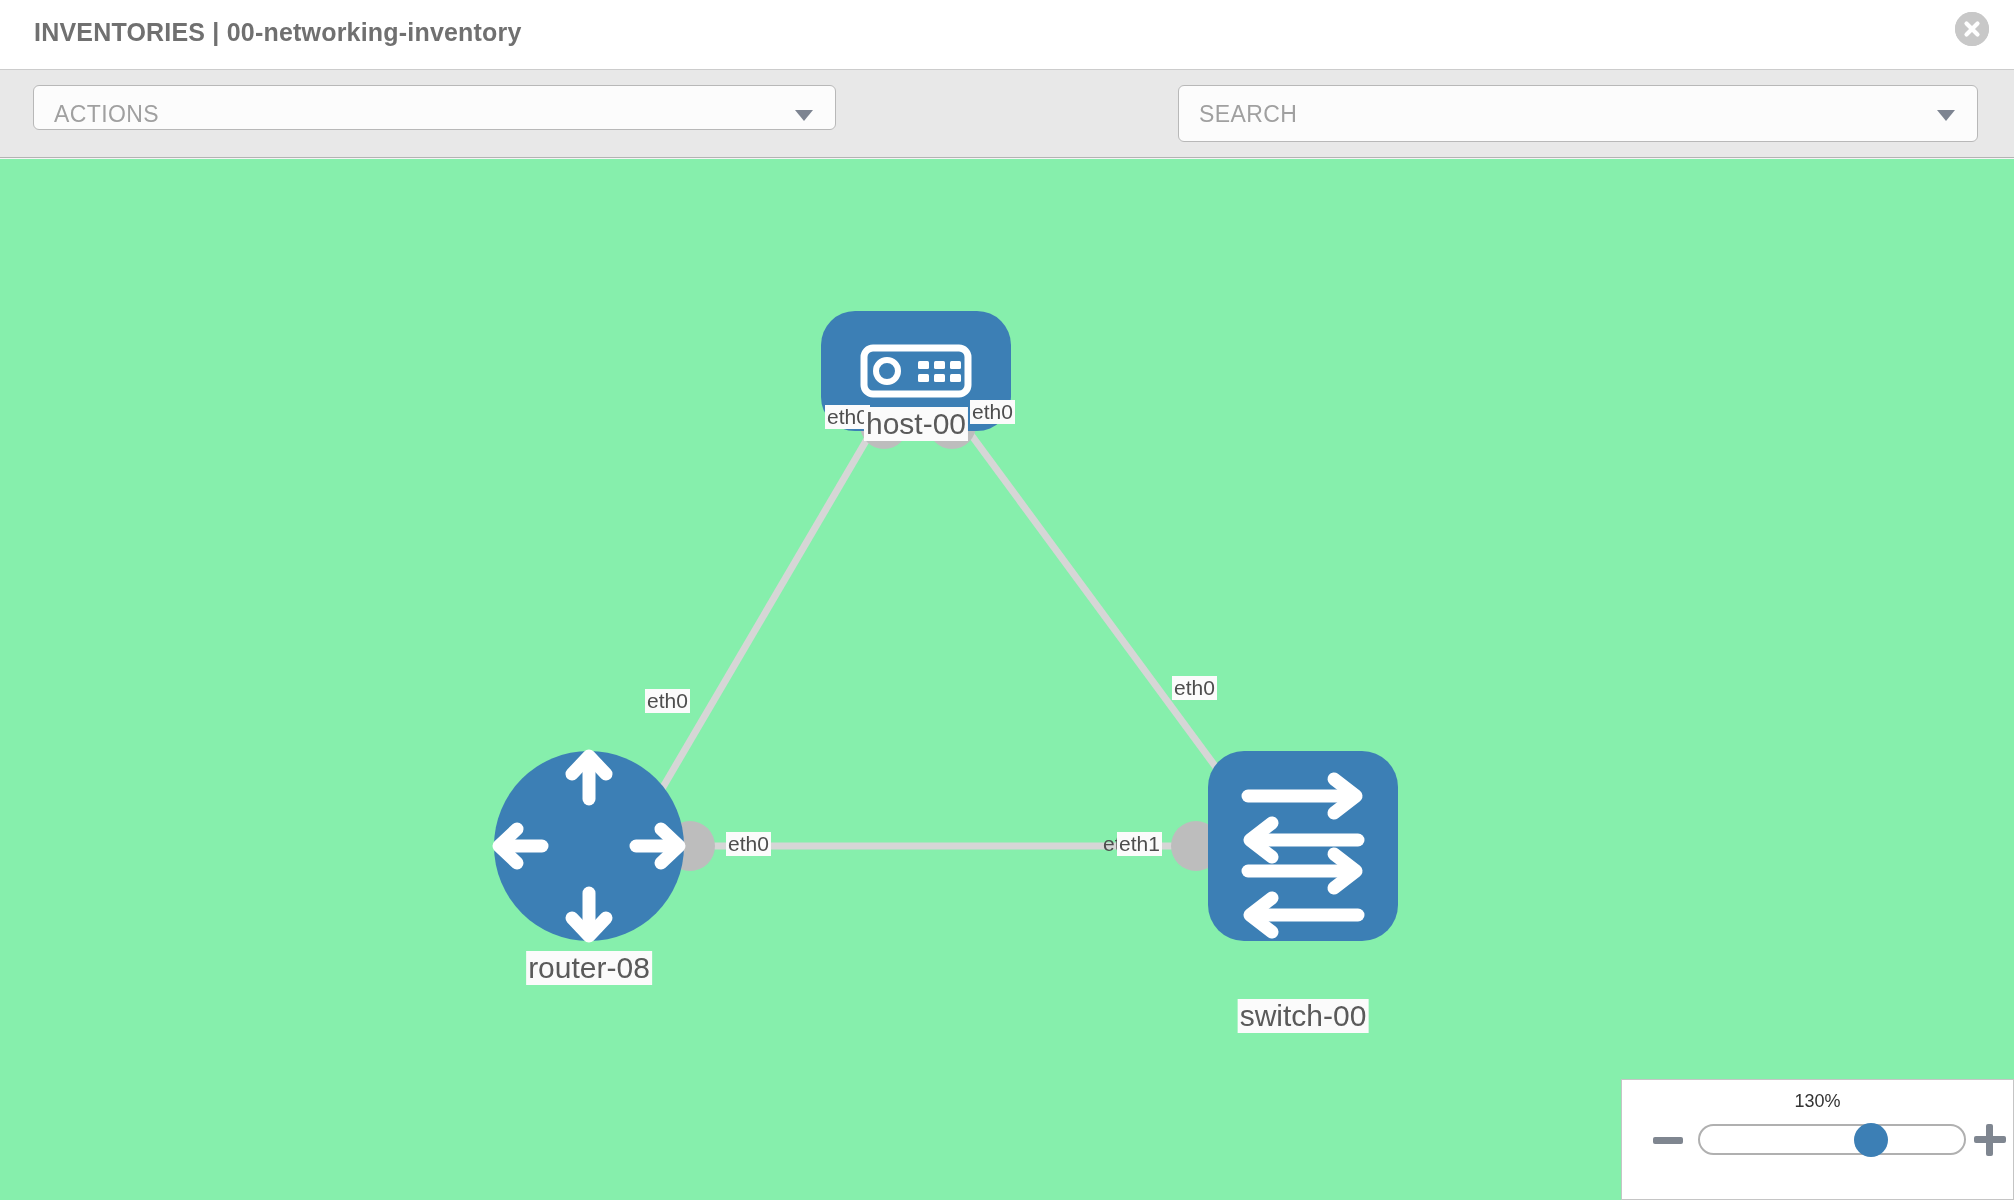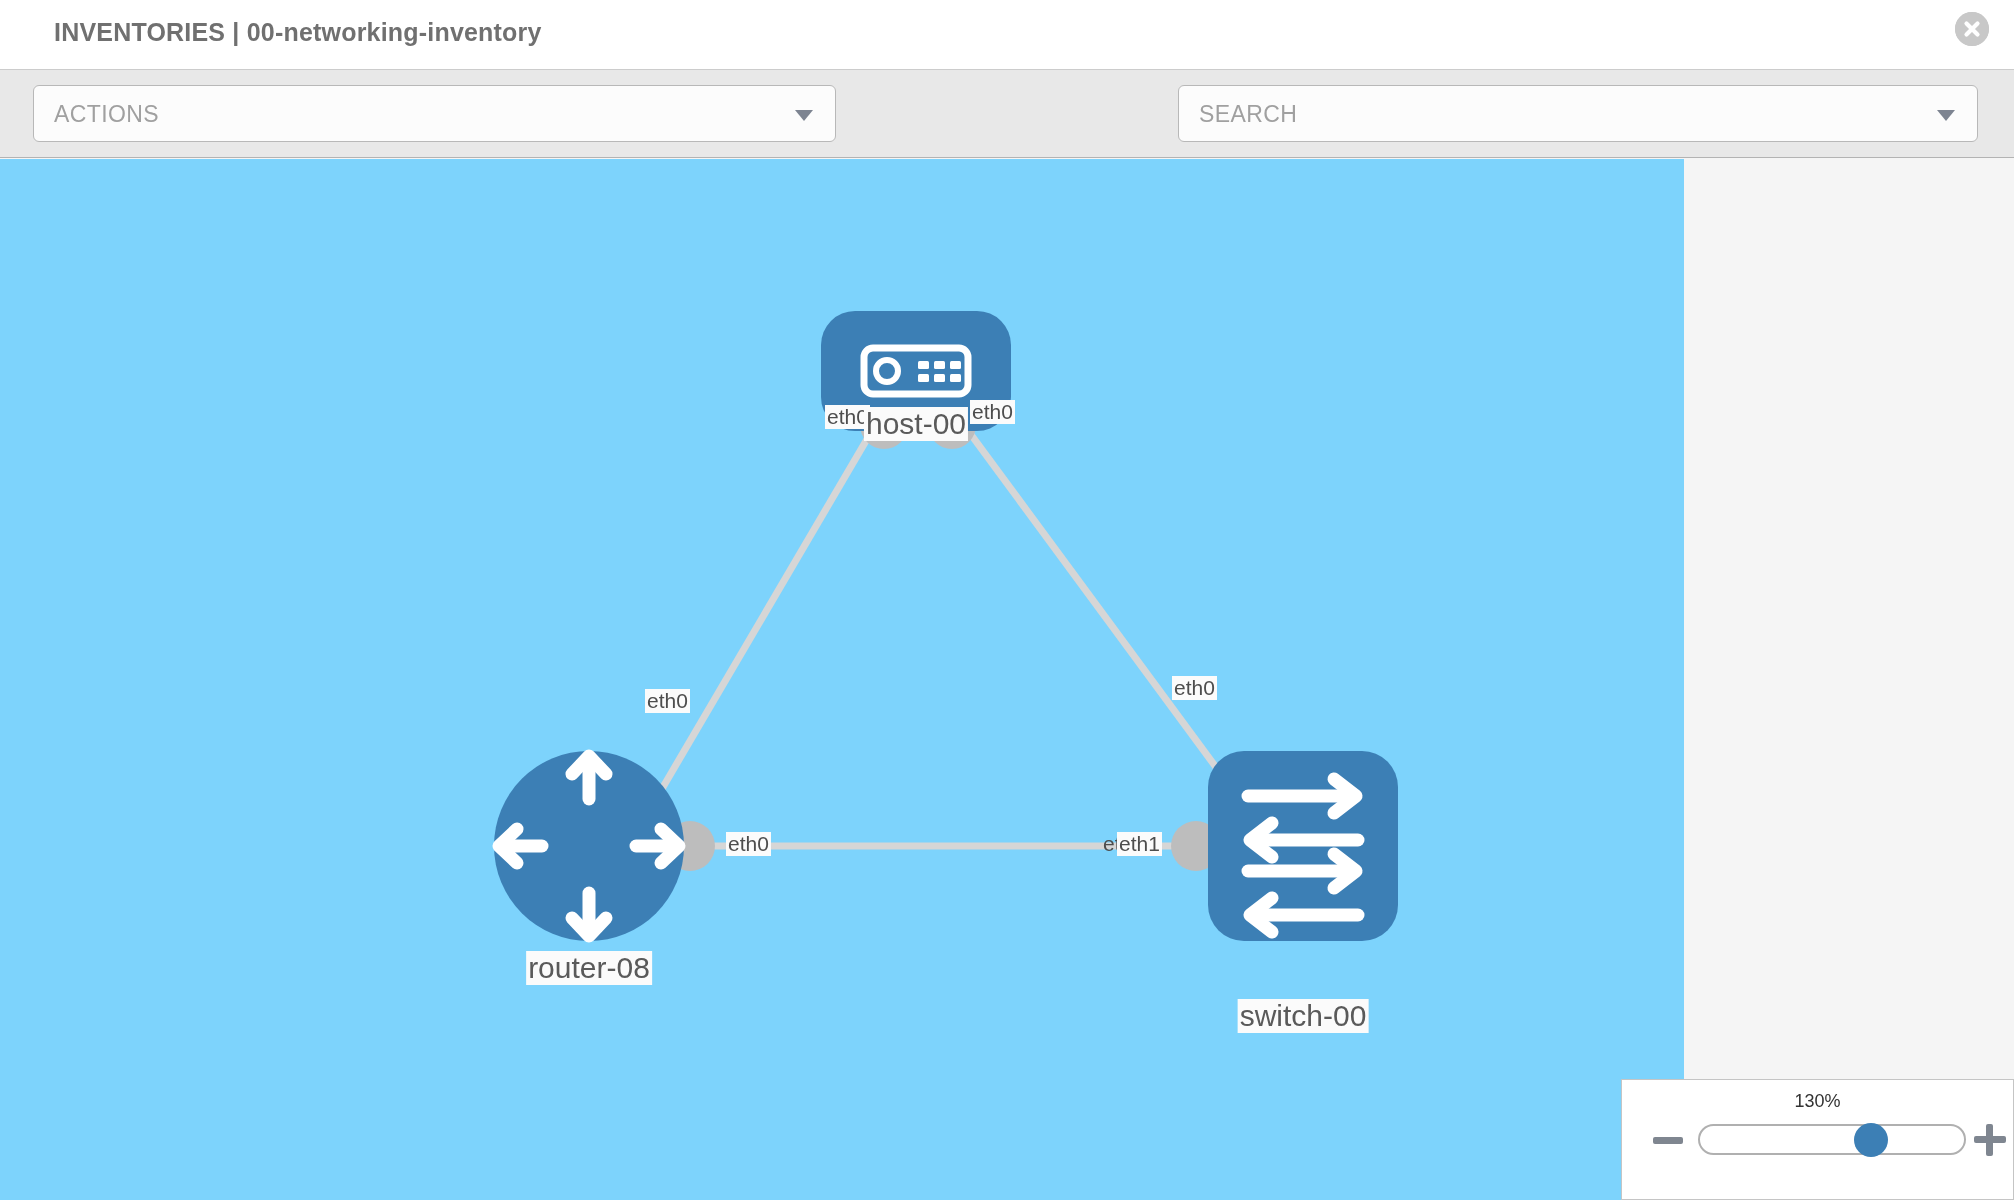--- a/index.html
+++ b/index.html
@@ -36,7 +36,6 @@
     color: #707070;
     letter-spacing: 0.2px;
     white-space: nowrap;
-    margin-left: 20px;
   }
   .close-btn {
     position: absolute;

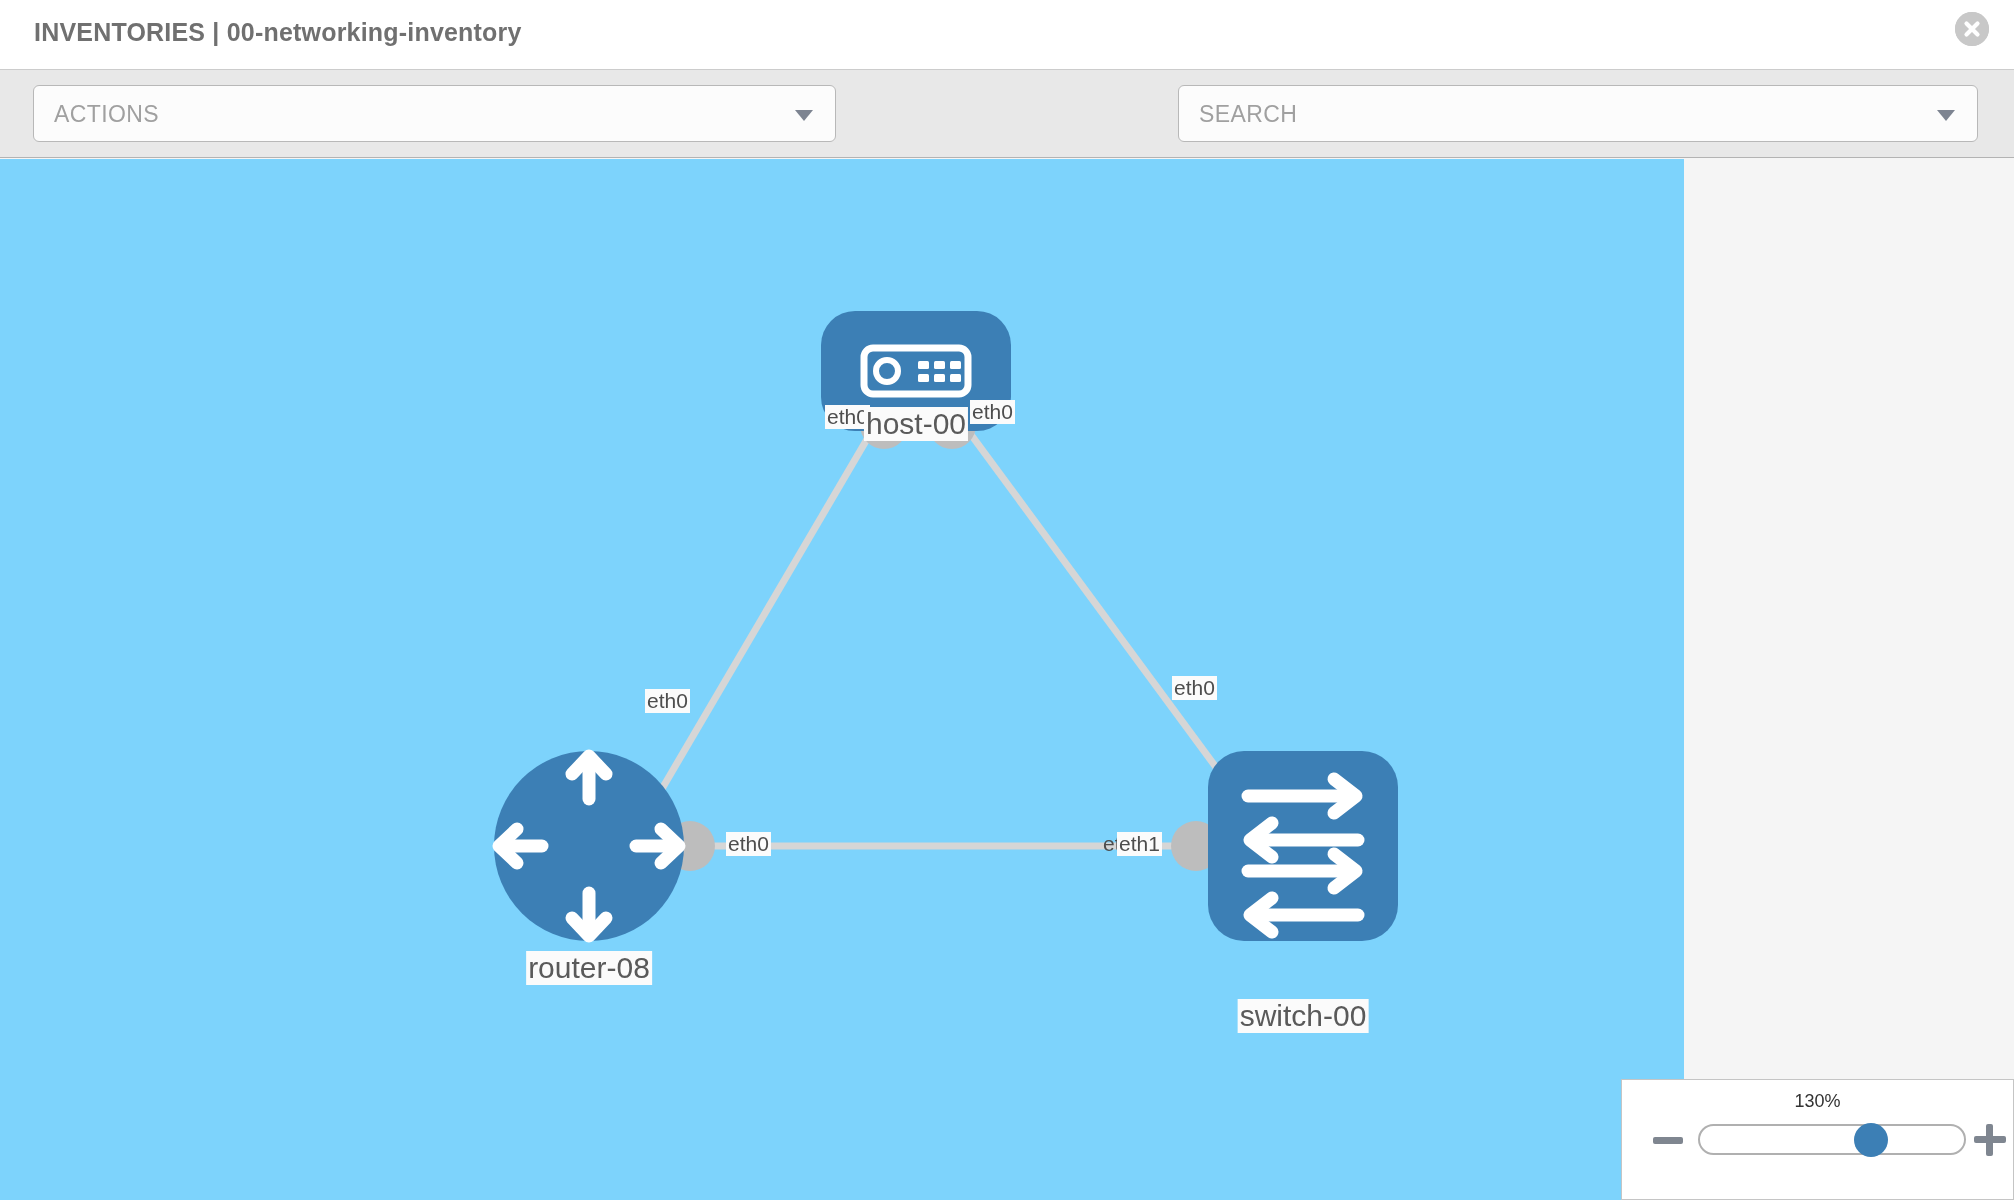--- a/index.html
+++ b/index.html
@@ -60,7 +60,7 @@
   .actions-select {
     position: absolute;
     left: 33px; top: 15px;
-    width: 803px; height: 57px;
+    width: 803px; height: 45px;
     background: #fcfcfc;
     border: 1px solid #b8b8b8;
     border-radius: 6px;

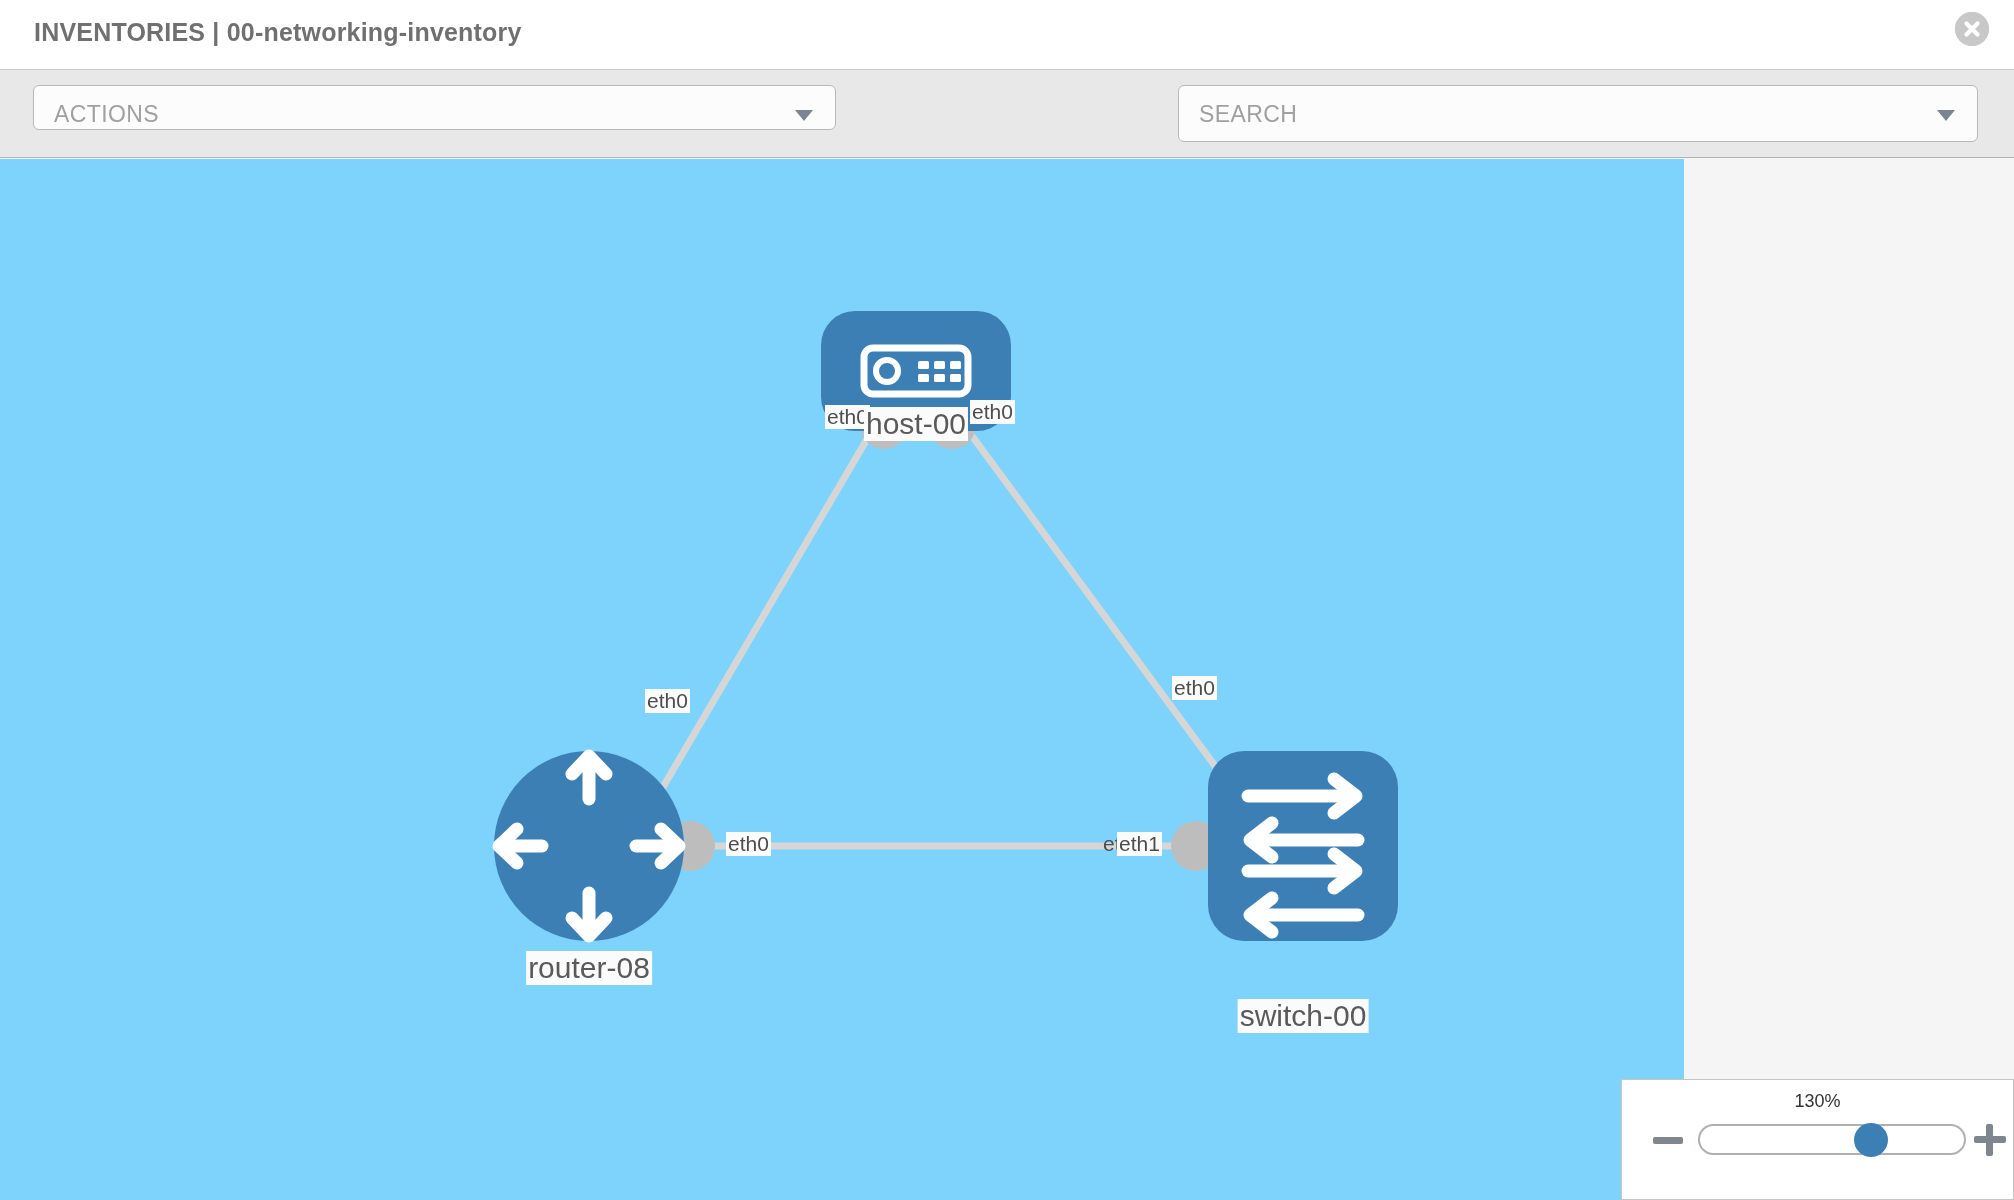--- a/index.html
+++ b/index.html
@@ -111,9 +111,9 @@
   .canvas {
     position: absolute;
     top: 159px; left: 0;
-    width: 1684px;
+    width: 2014px;
     height: 1041px;
-    background: #7dd3fc;
+    background: #86efac;
     overflow: hidden;
   }
   .canvas svg { position: absolute; top: 0; left: 0; }

